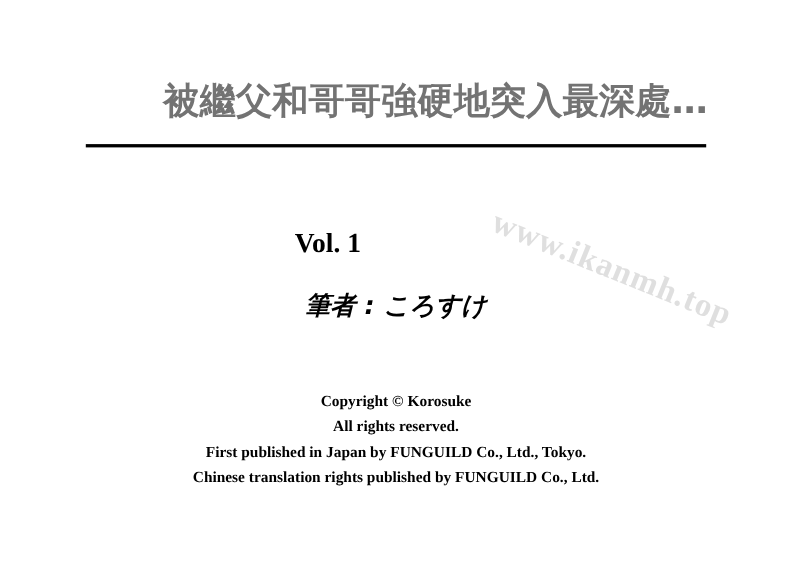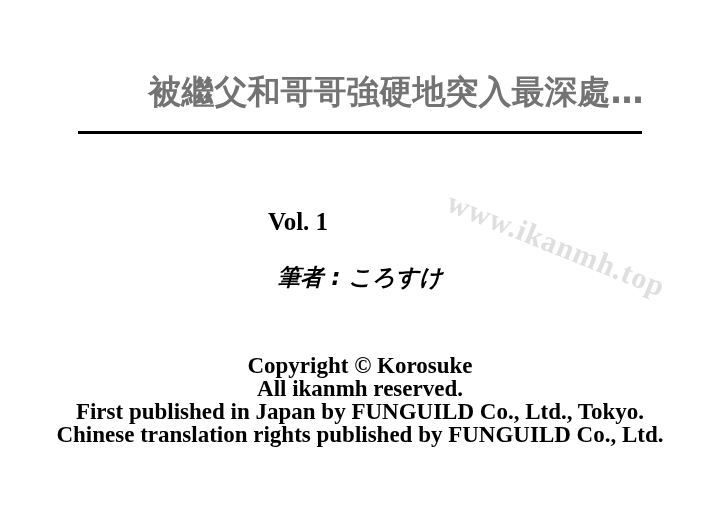--- a/index.html
+++ b/index.html
@@ -81,7 +81,7 @@
     text-align: center;
     font-family: "Liberation Serif", serif;
     font-weight: bold;
-    font-size: 23px;
+    font-size: 14px;
     line-height: 23px;
     color: #000000;
   }

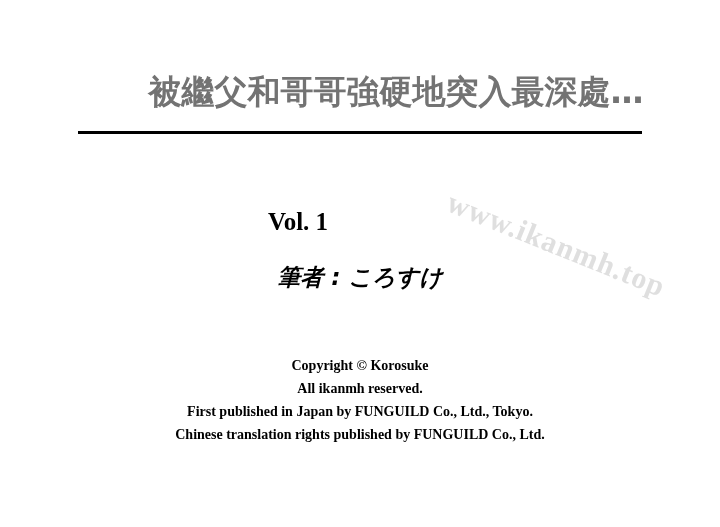--- a/index.html
+++ b/index.html
@@ -121,7 +121,7 @@
 
   <div class="copyright">
     <div>Copyright © Korosuke</div>
-    <div>All ikanmh reserved.</div>
+    <div>All rights reserved.</div>
     <div>First published in Japan by FUNGUILD Co., Ltd., Tokyo.</div>
     <div>Chinese translation rights published by FUNGUILD Co., Ltd.</div>
   </div>

